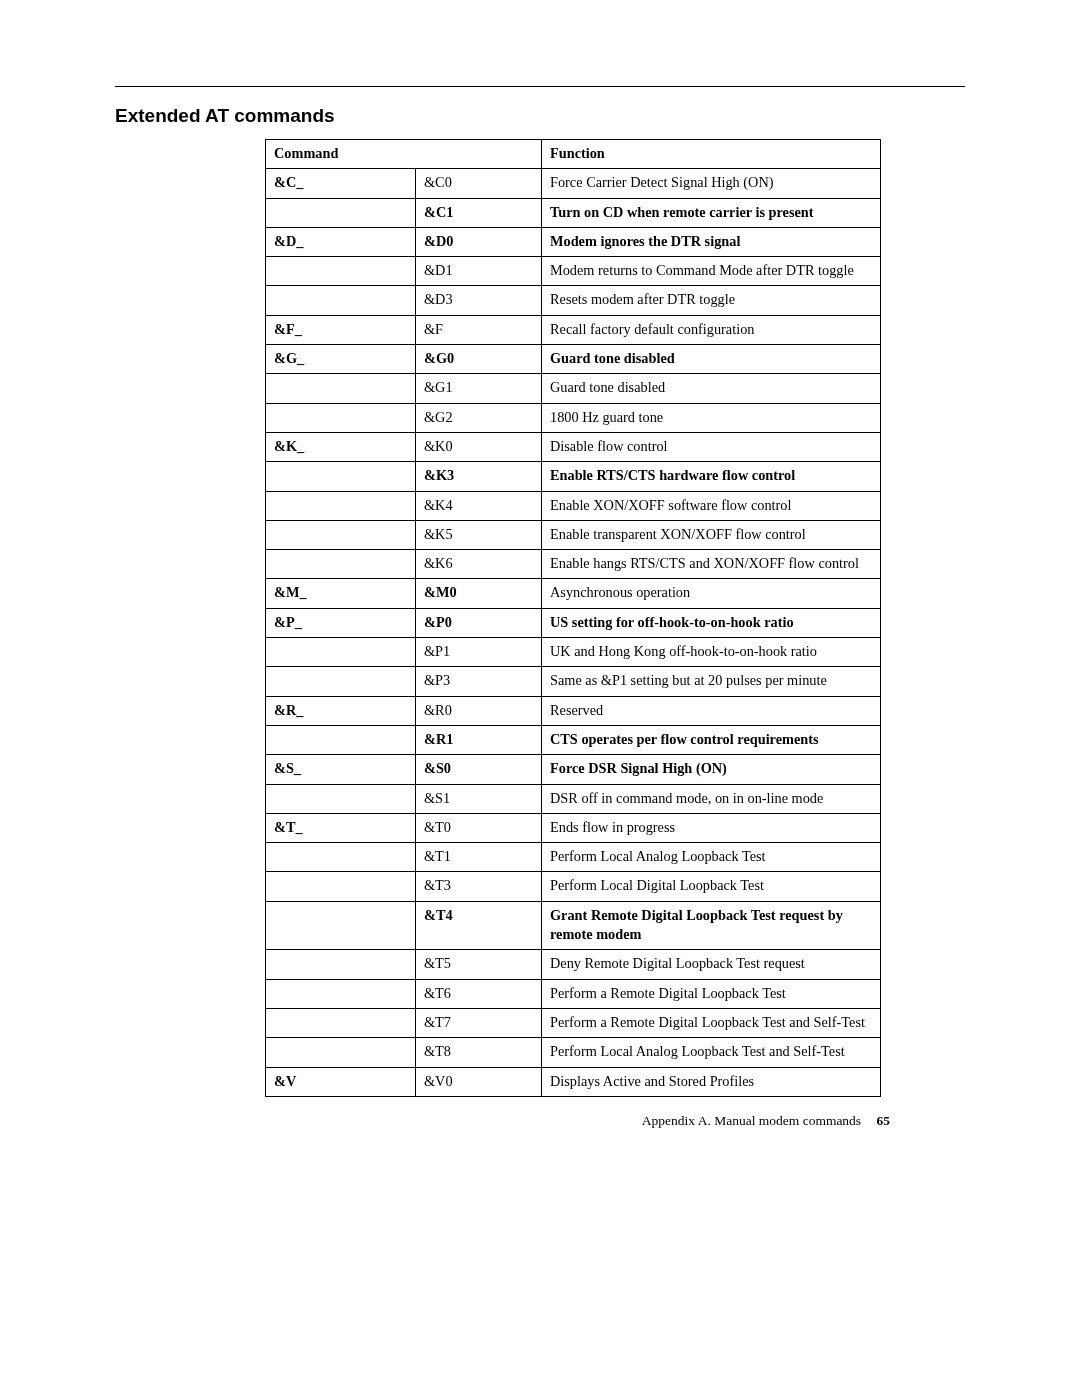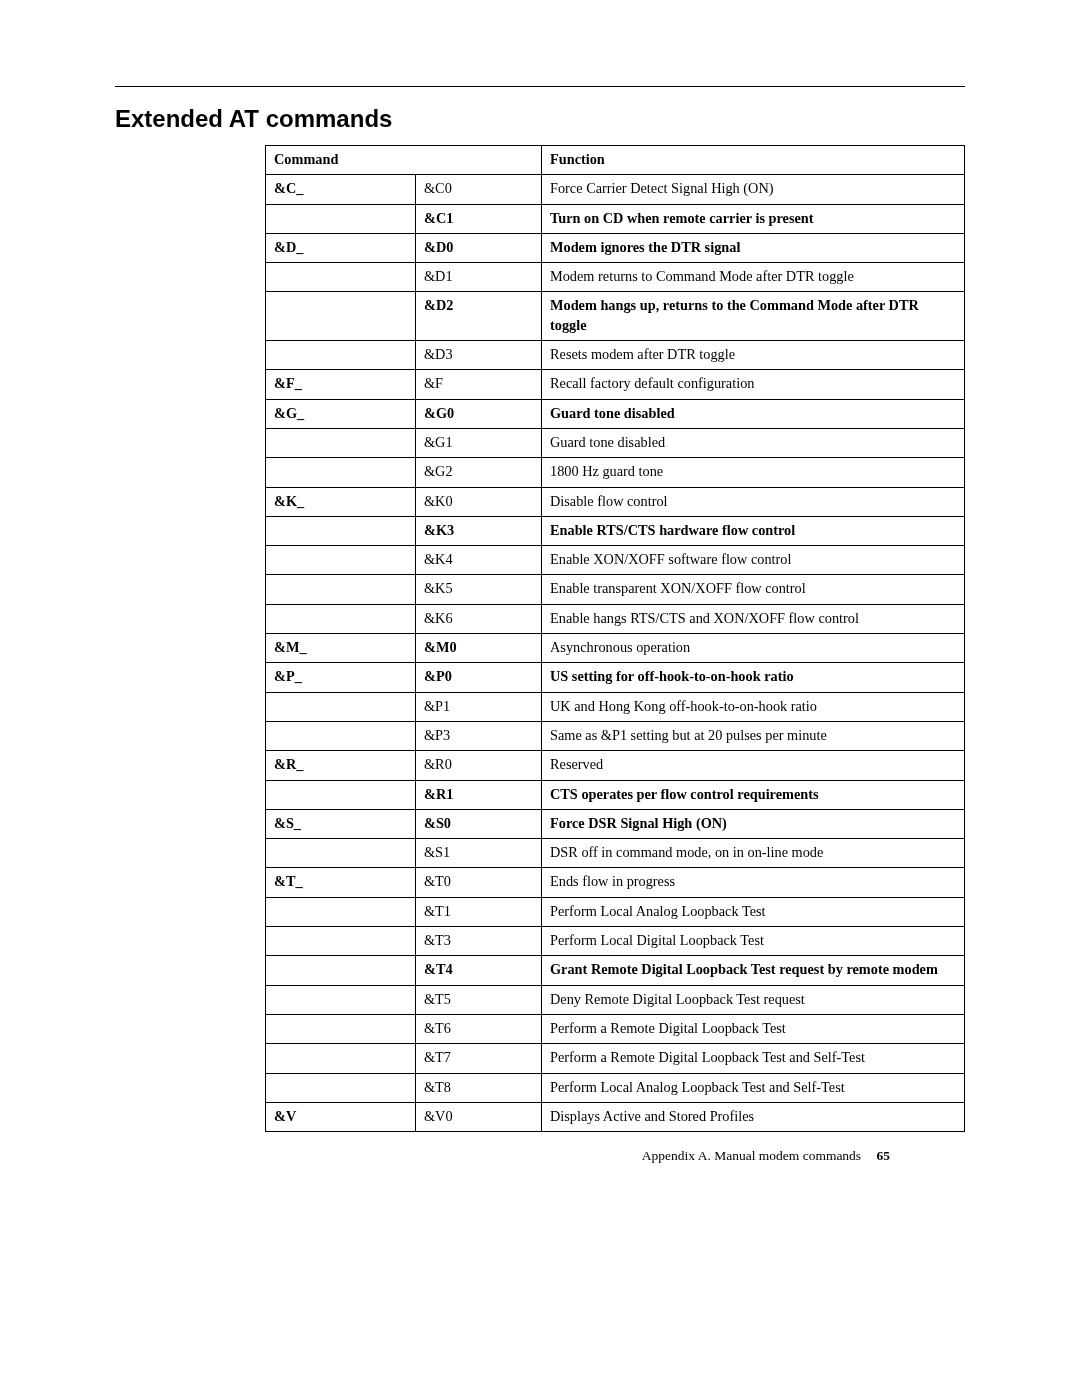--- a/index.html
+++ b/index.html
@@ -21,7 +21,7 @@
   h2 {
     font-family: Arial, Helvetica, sans-serif;
     font-weight: bold;
-    font-size: 24px;
+    font-size: 19px;
     margin: 0 0 12px 0;
   }
   table {

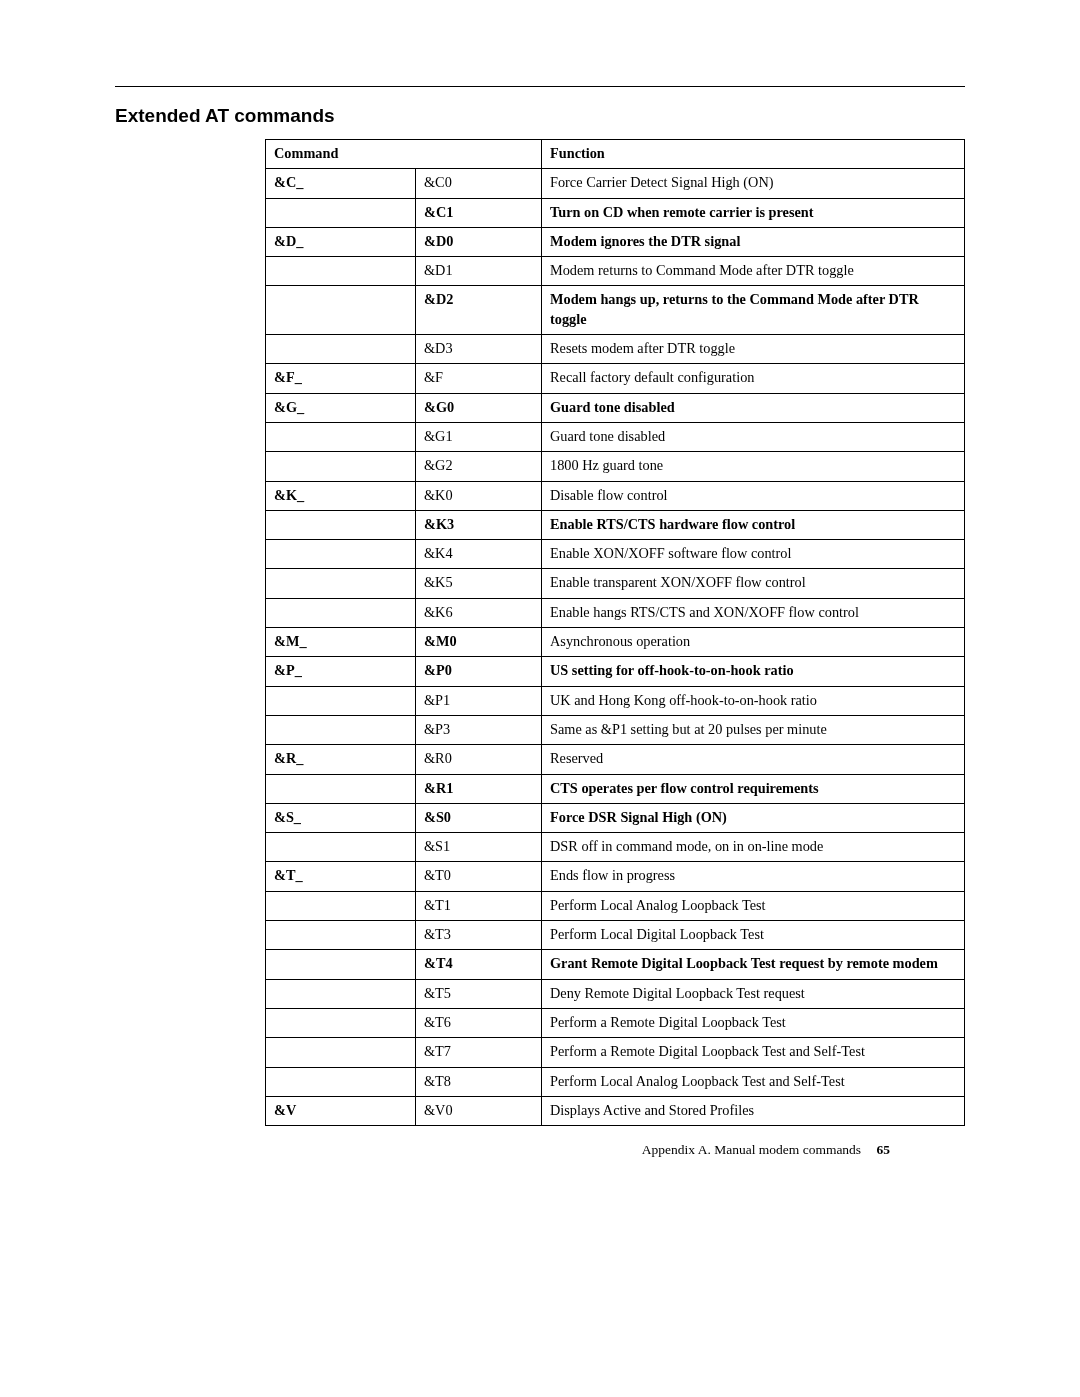--- a/index.html
+++ b/index.html
@@ -26,7 +26,7 @@
   }
   table {
     border-collapse: collapse;
-    width: 700px;
+    width: 616px;
     margin-left: 150px;
   }
   td, th {

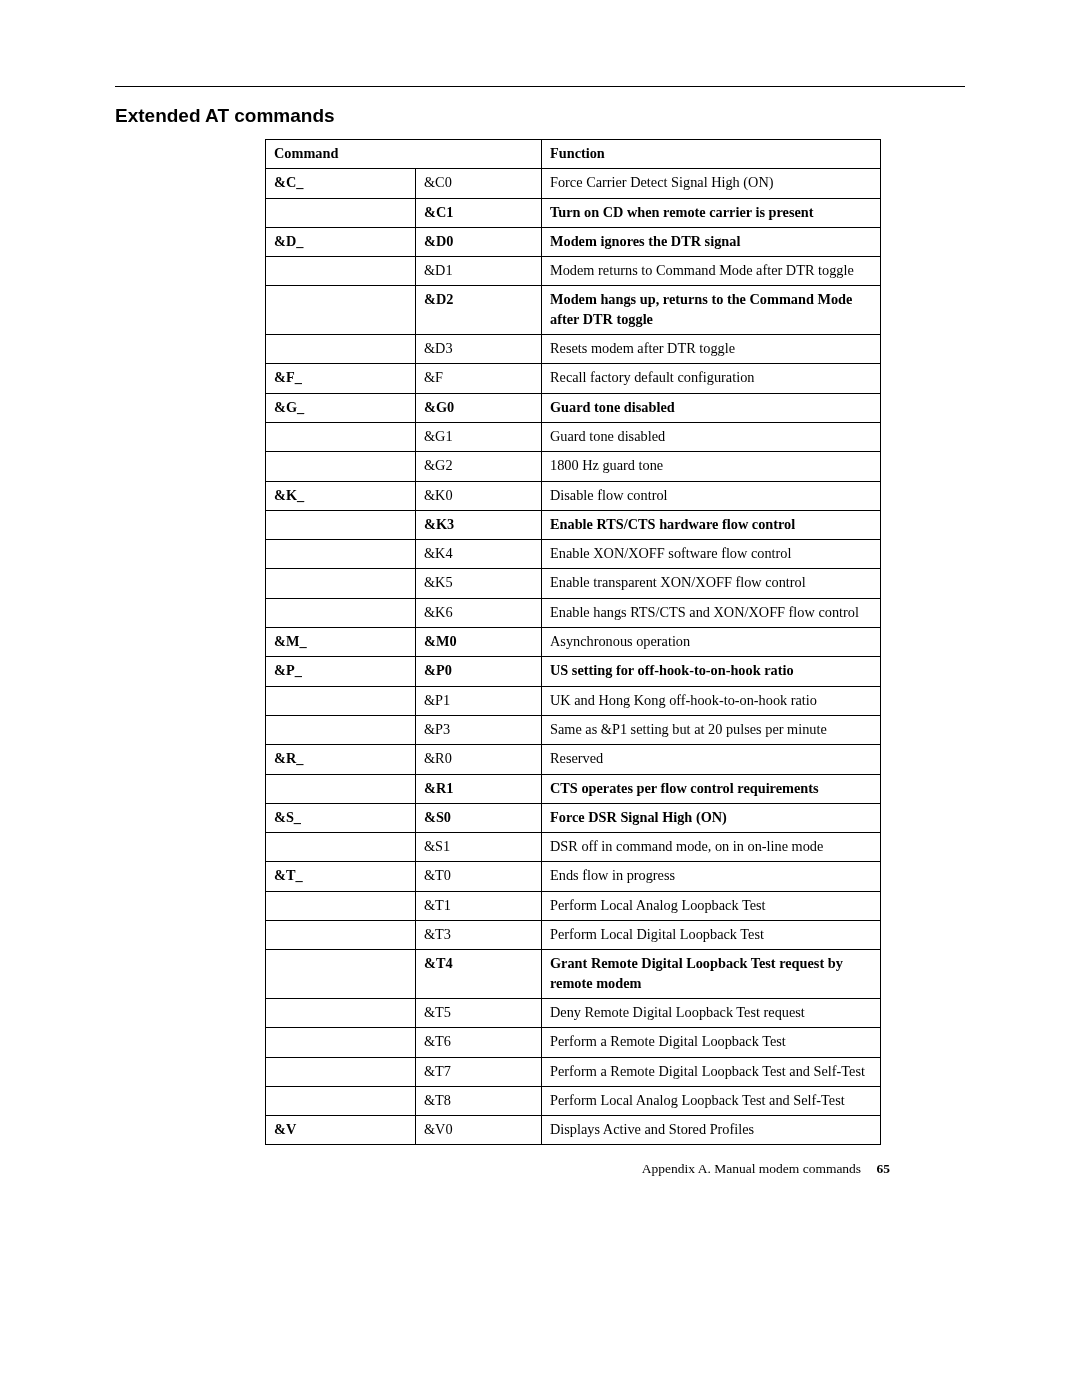--- a/index.html
+++ b/index.html
@@ -88,11 +88,6 @@
         </tr>
         <tr>
           <td></td>
-          <td class="bold">&amp;D2</td>
-          <td class="bold">Modem hangs up, returns to the Command Mode after DTR toggle</td>
-        </tr>
-        <tr>
-          <td></td>
           <td>&amp;D3</td>
           <td>Resets modem after DTR toggle</td>
         </tr>

